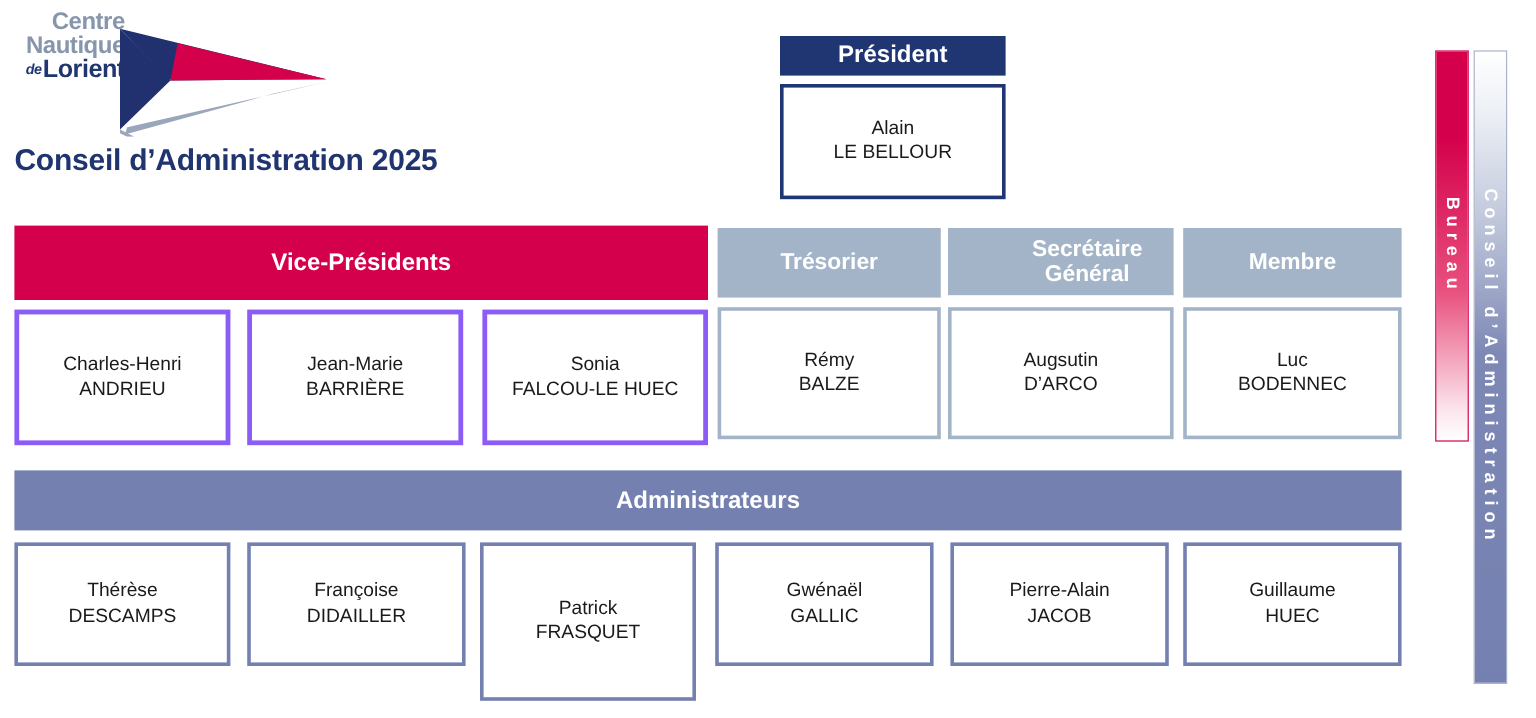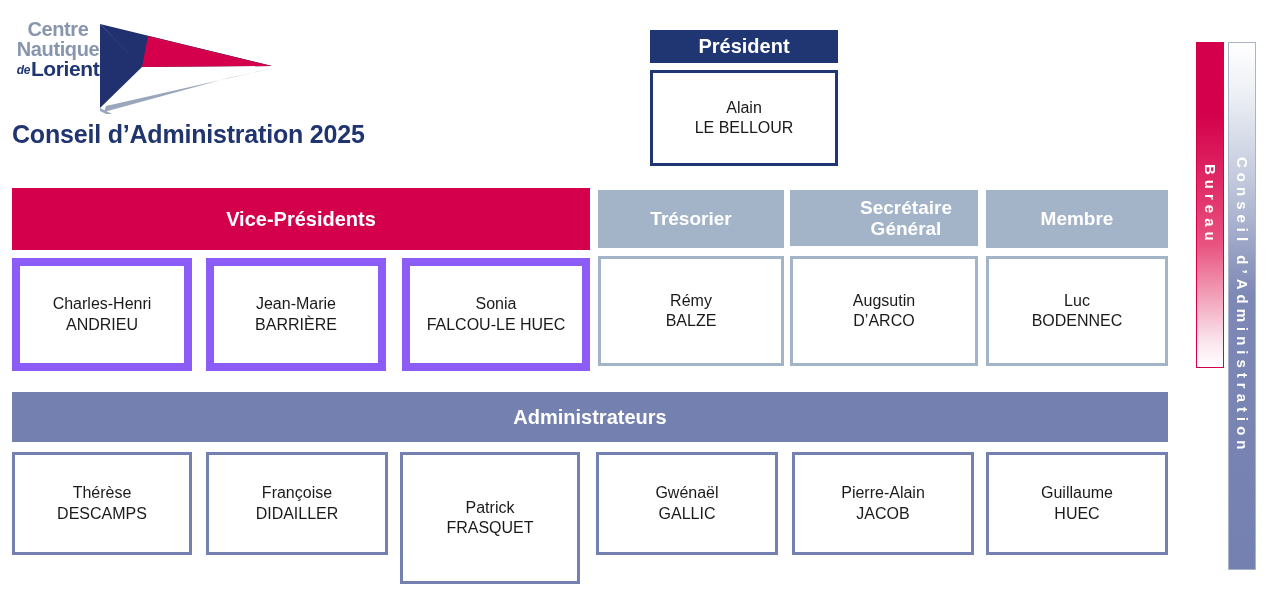--- a/index.html
+++ b/index.html
@@ -31,9 +31,9 @@
   .logo-text {
     position: absolute;
     left: 4px;
-    top: 12px;
+    top: 1px;
     width: 92px;
-    text-align: center;
+    text-align: right;
     line-height: 0.98;
   }
   .logo-line1, .logo-line2 {

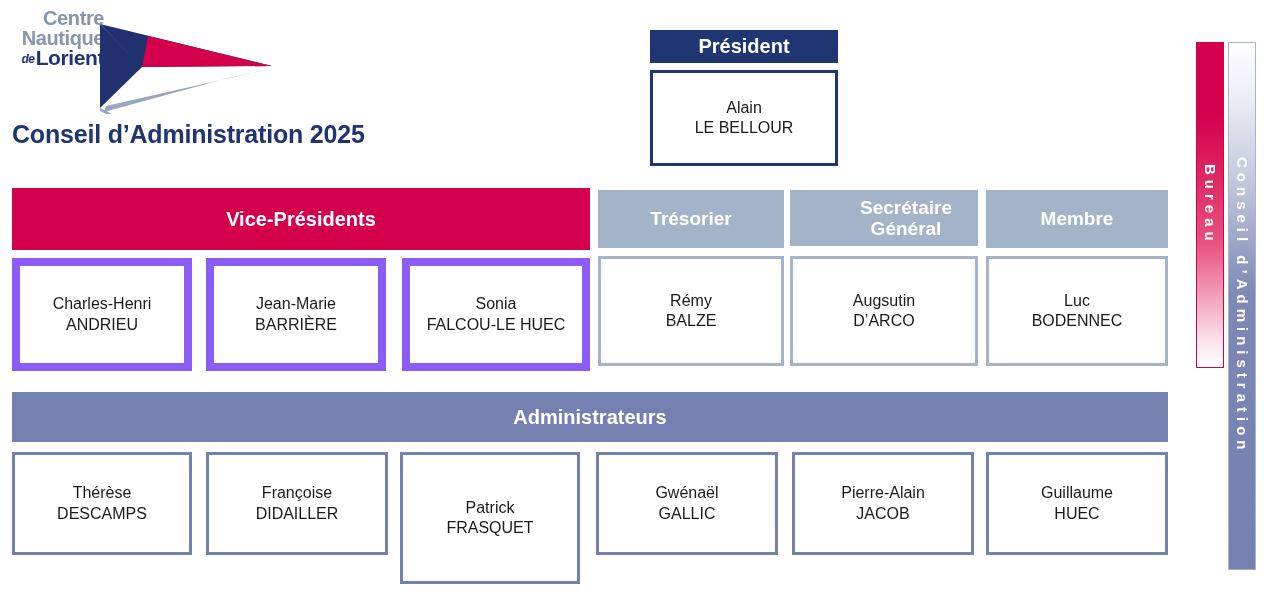--- a/index.html
+++ b/index.html
@@ -109,7 +109,7 @@
   .band-slate  { background: #7480b0; }
 
   .card-navy   { border: 3px solid #1f3672; }
-  .card-crim   { border: 8px solid #8b5cf6; }
+  .card-crim   { border: 4px solid #8b5cf6; }
   .card-steel  { border: 3px solid #a3b4c8; }
   .card-slate  { border: 3px solid #7480b0; }
 

